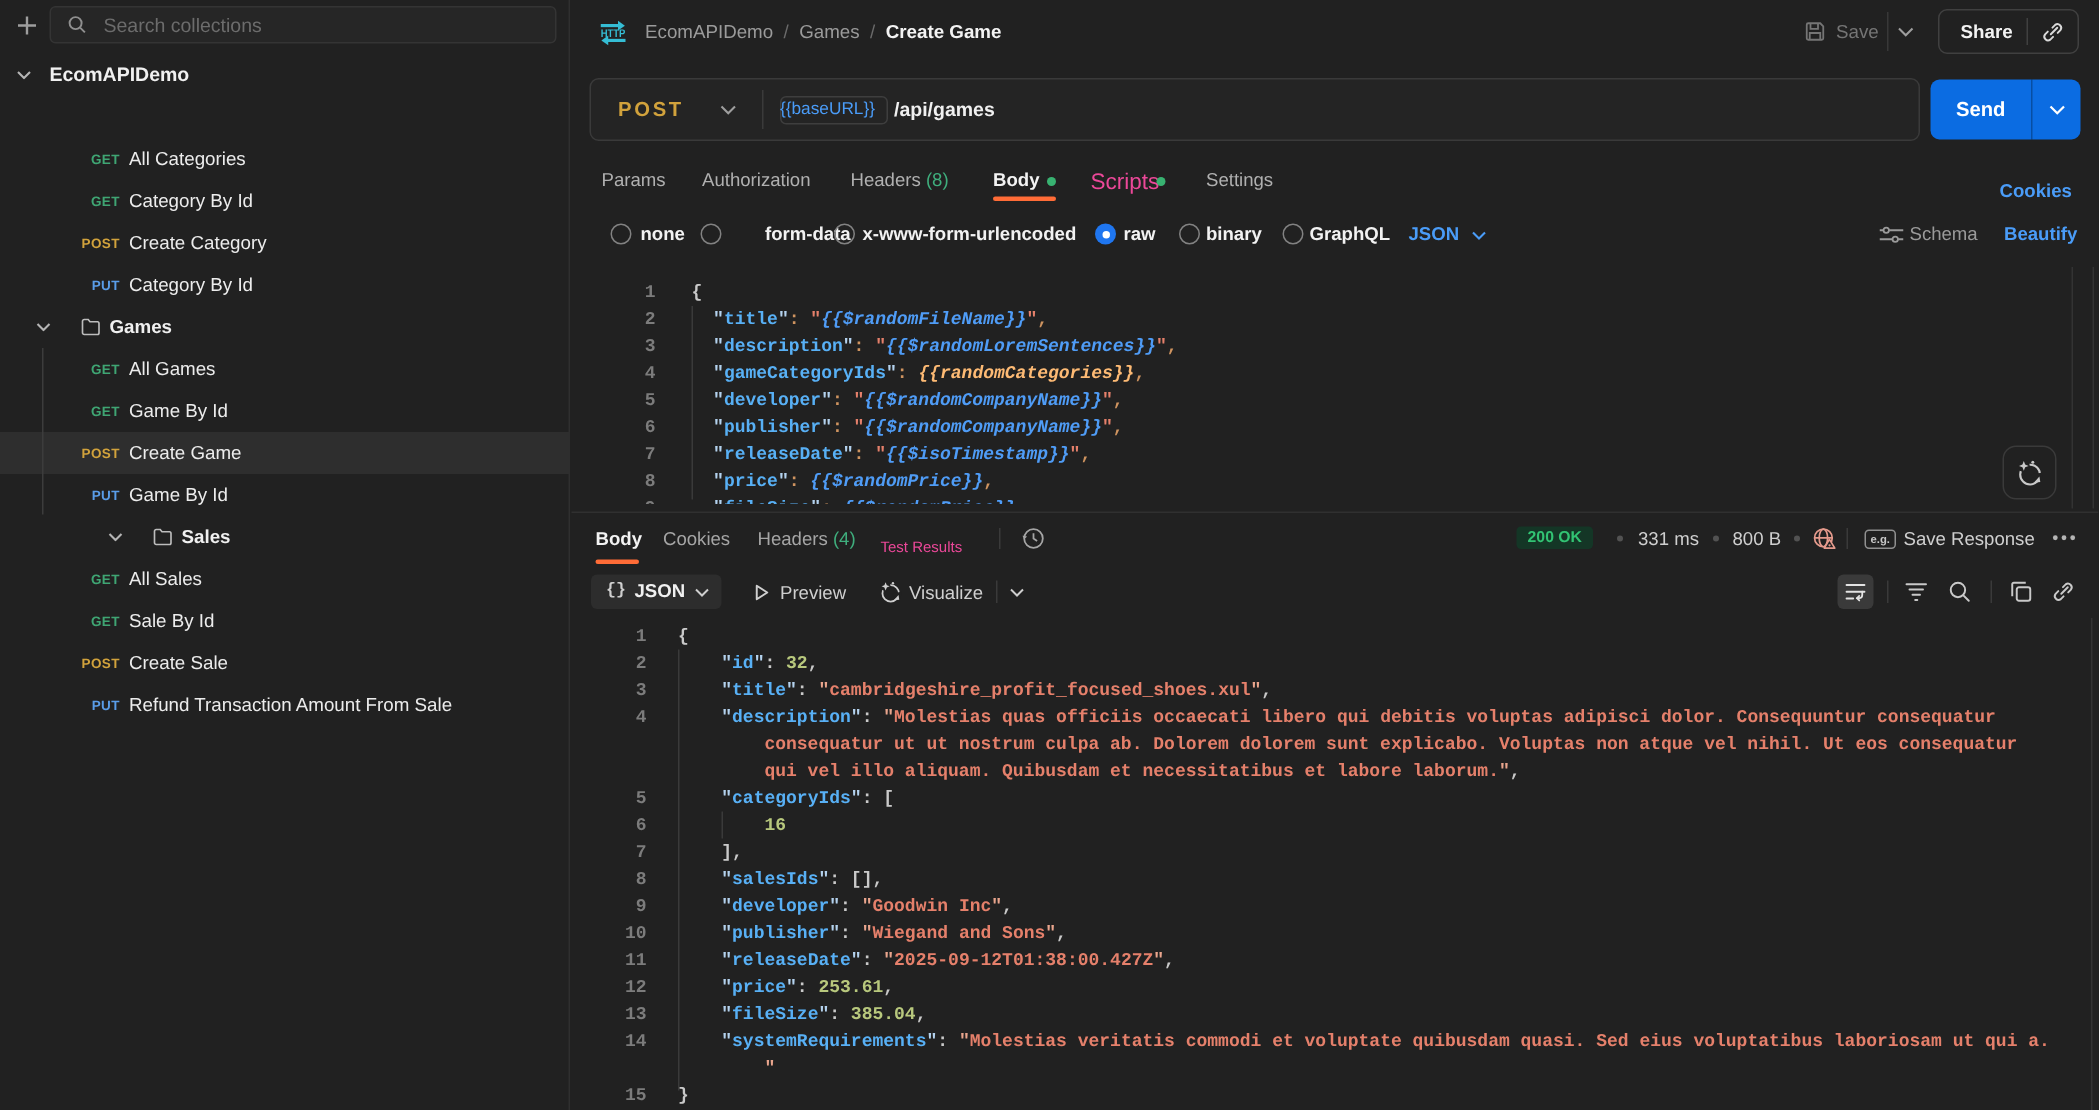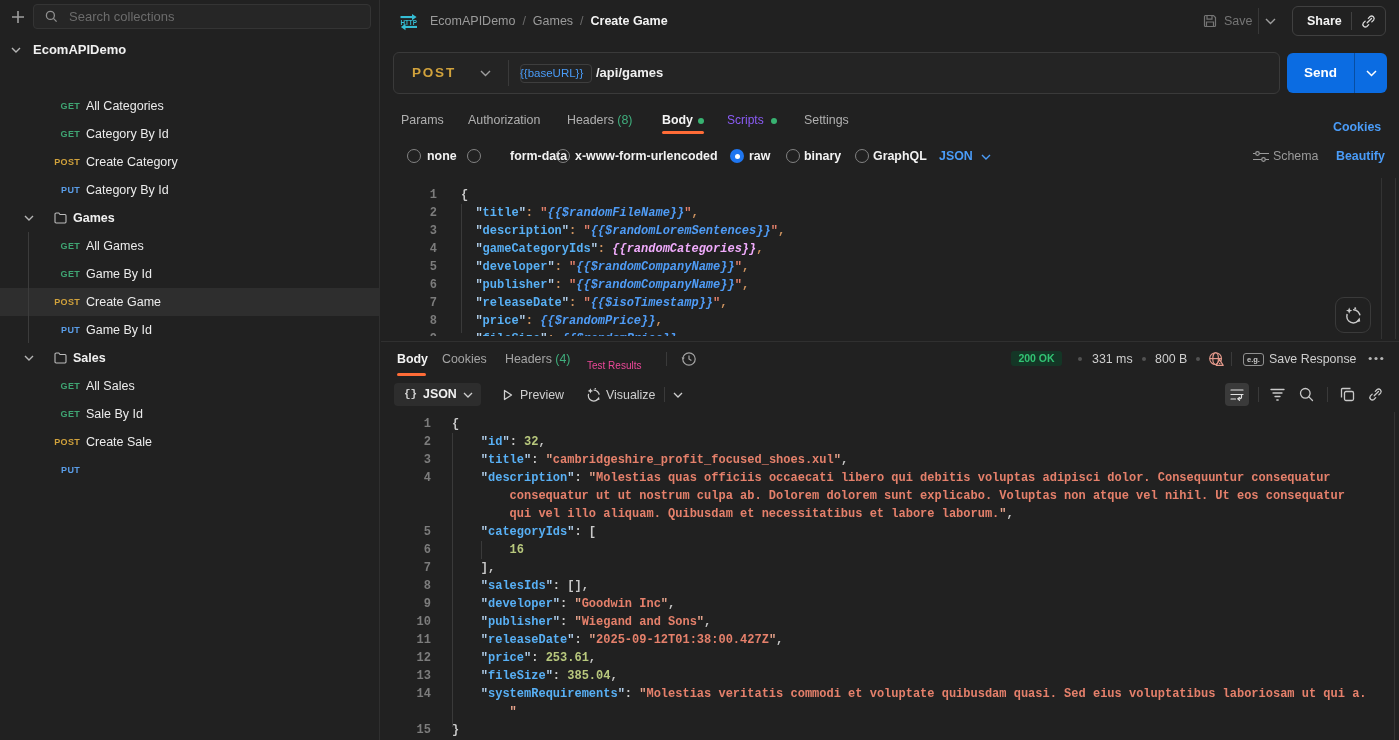--- a/index.html
+++ b/index.html
@@ -176,7 +176,7 @@
   <div class="abs" style="left:662px;top:113px;font-size:12.4px;font-weight:700;color:#f3f3f3;">Body</div>
   <div class="abs" style="left:698px;top:118px;width:6px;height:6px;border-radius:50%;background:#38b271;"></div>
   <div class="abs" style="left:662px;top:131px;width:42px;height:2.5px;background:#ff6c37;border-radius:2px;"></div>
-  <div class="abs" style="left:727px;top:113px;font-size:12px;color:#8b5cf6;">Scripts</div>
+  <div class="abs" style="left:727px;top:113px;font-size:15px;color:#ec4899;">Scripts</div>
   <div class="abs" style="left:771px;top:118px;width:6px;height:6px;border-radius:50%;background:#38b271;"></div>
   <div class="abs" style="left:804px;top:113px;font-size:12.4px;color:#b0b0b0;">Settings</div>
   <div class="abs" style="left:1333px;top:120px;font-size:12.4px;font-weight:700;color:#4a9cf8;">Cookies</div>

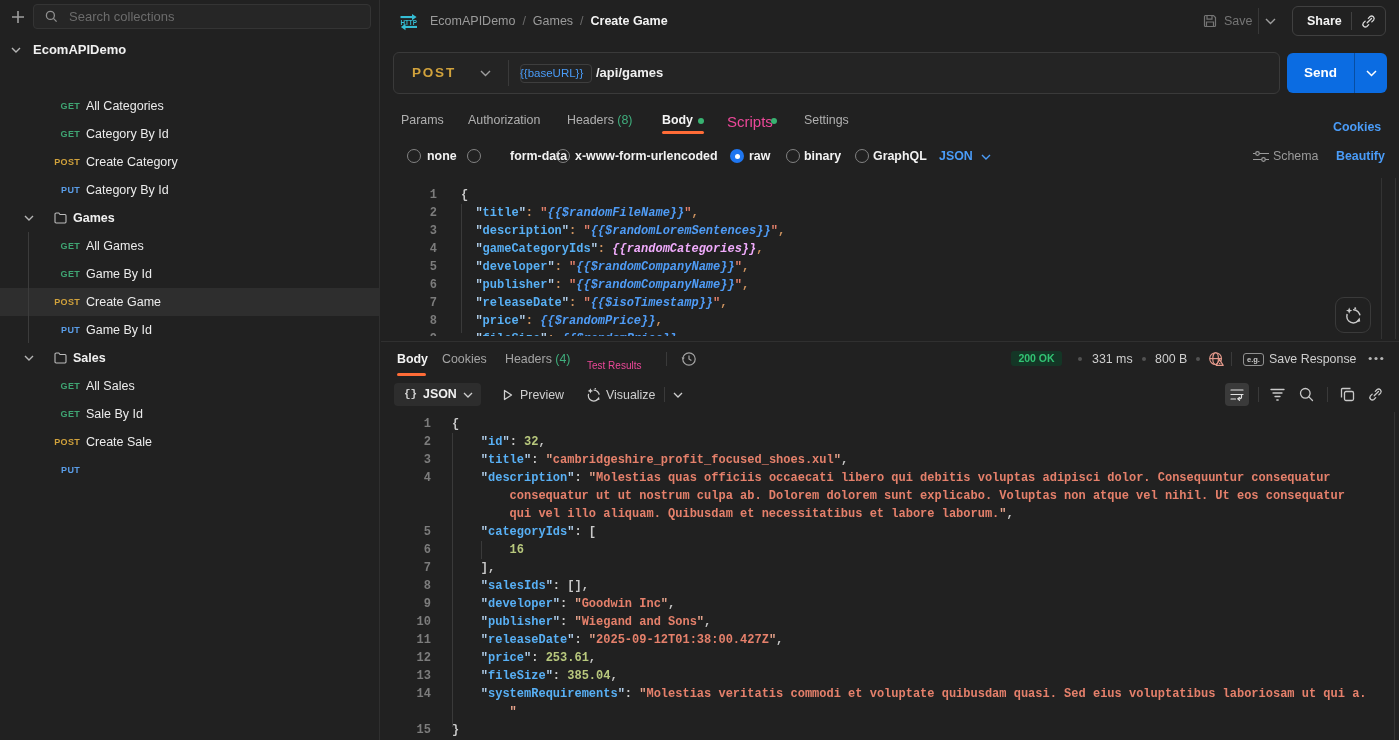--- a/index.html
+++ b/index.html
@@ -19,7 +19,7 @@
 .cl { position:absolute; height:18px; line-height:18px; }
 .ln { position:absolute; text-align:right; color:#7c7c7c; }
 .k{color:#58b0f5} .q{color:#b4d2ee} .p{color:#c9c9c9} .o{color:#cf9460}
-.vb{color:#4f9cf6; font-style:italic} .vr{color:#f0abfc; font-style:italic}
+.vb{color:#4f9cf6; font-style:italic} .vr{color:#fdba74; font-style:italic}
 .s{color:#e5806b} .sq{color:#e9a58d} .n{color:#b8c87d}
 .radio { width:14px; height:14px; border-radius:50%; border:1.5px solid #828282; }
 .radio-sel { width:14px; height:14px; border-radius:50%; background:#1f76f0; }

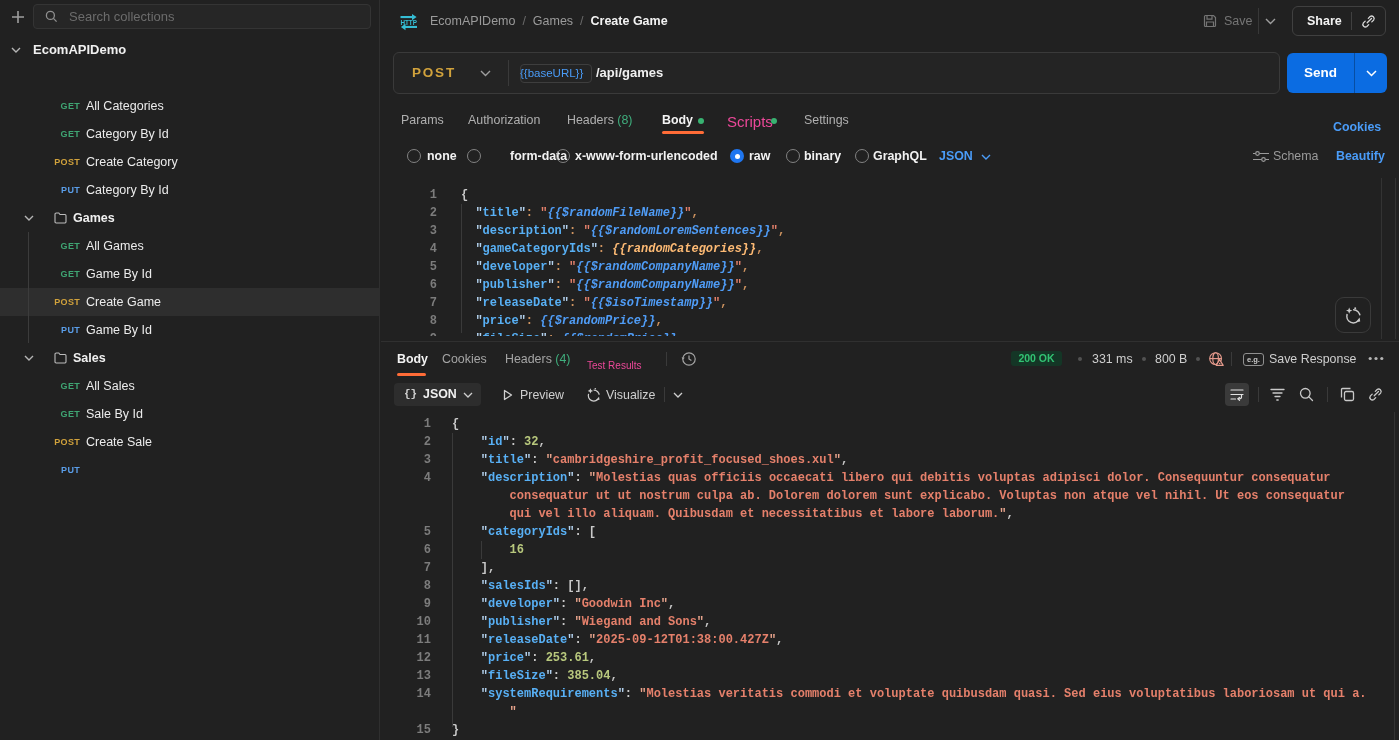--- a/index.html
+++ b/index.html
@@ -95,7 +95,7 @@
       <div class="lbl">Game By Id</div>
     </div>
 
-  <div class="srow frow" style="top:344px;">
+  <div class="srow frow" style="top:344px;margin-left:48px;">
     <svg class="abs" style="left:24px;top:11px" width="10" height="6" viewBox="0 0 10 6">
         <path d="M1 1l4 4 4-4" fill="none" stroke="#b5b5b5" stroke-width="1.4"></path>
       </svg>

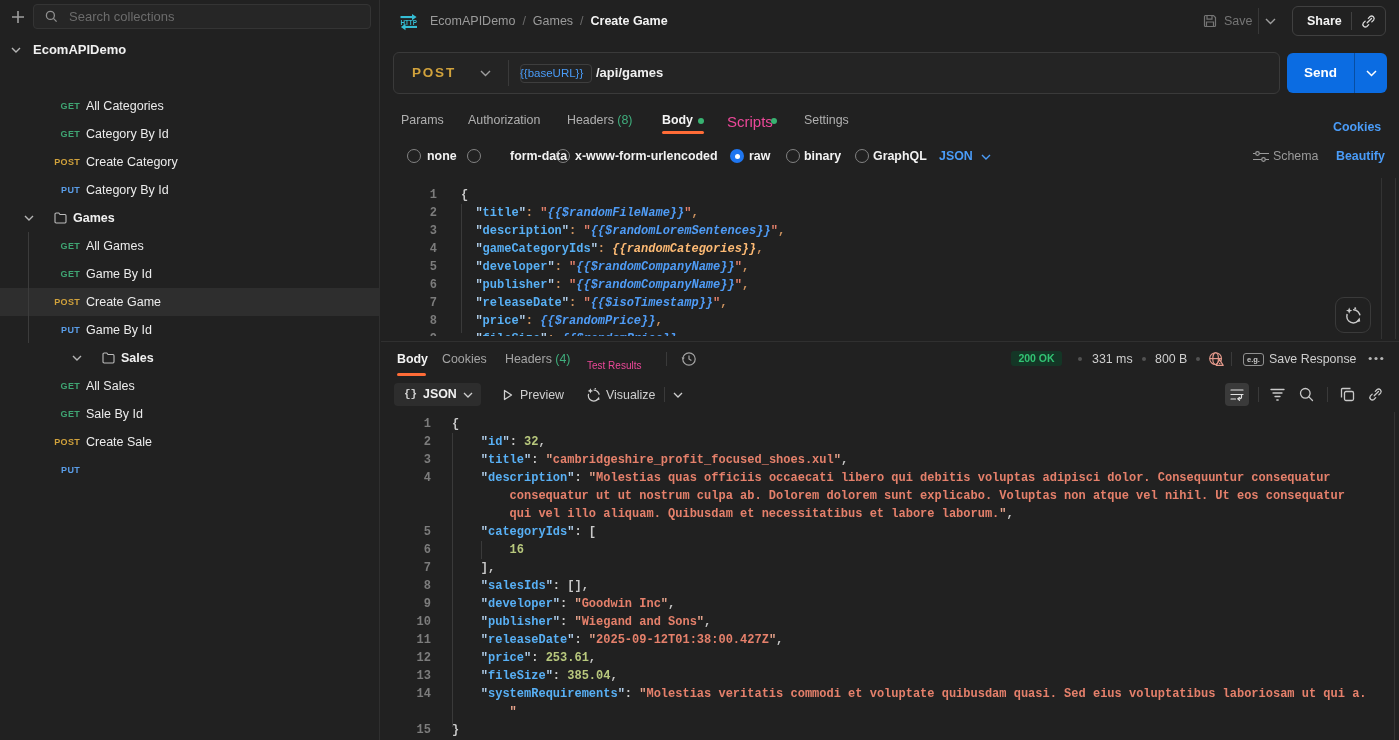--- a/index.html
+++ b/index.html
@@ -118,6 +118,7 @@
     </div>
   <div class="srow" style="top:456px;">
       <div class="meth mput">PUT</div>
+      <div class="lbl">Refund Transaction Amount From Sale</div>
     </div>
 </div>
 <div id="main">

